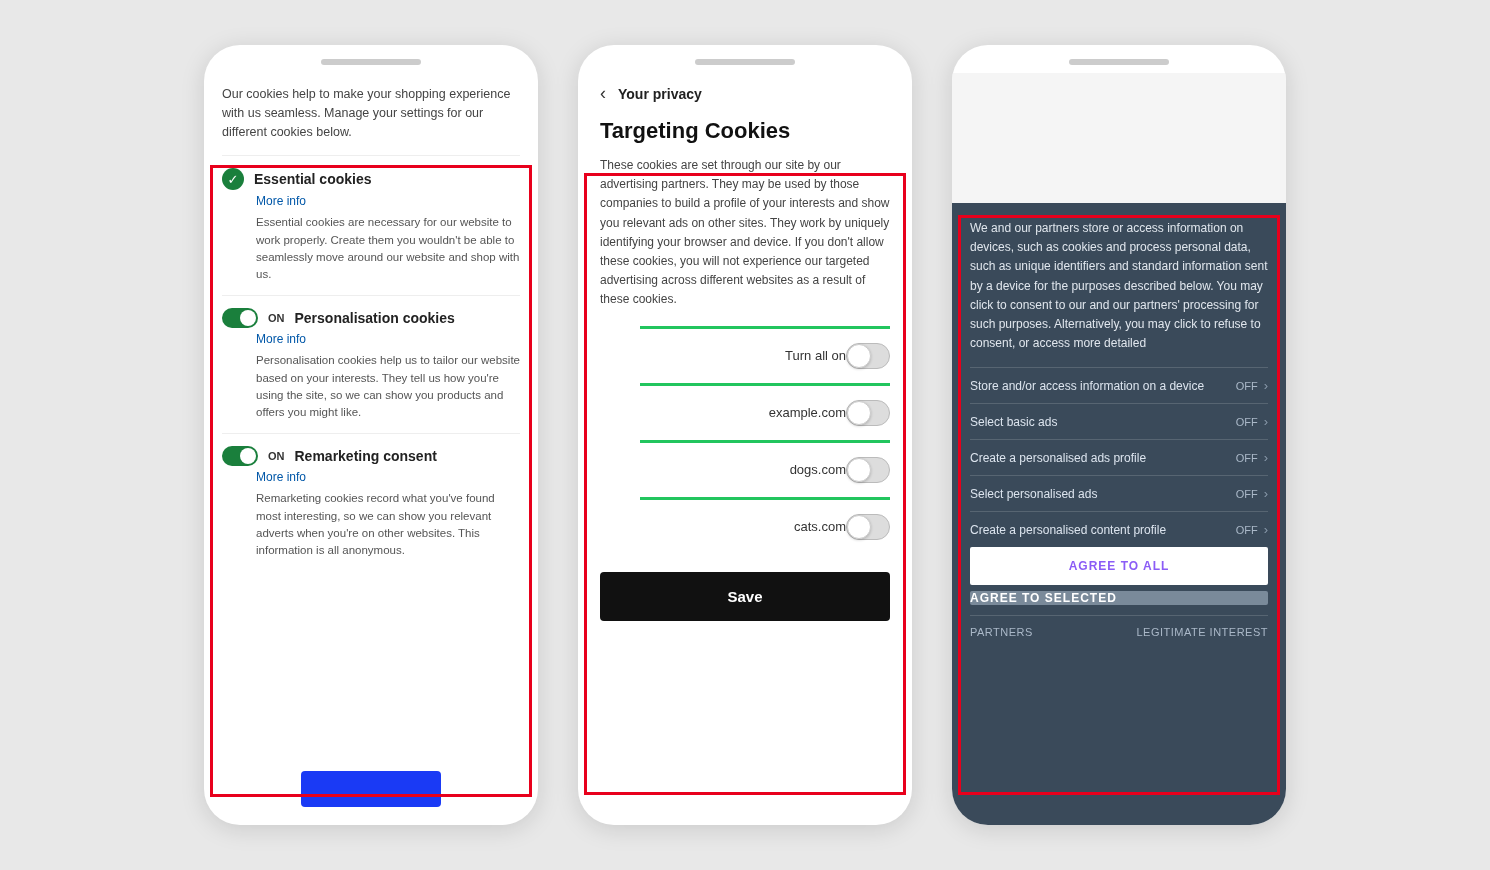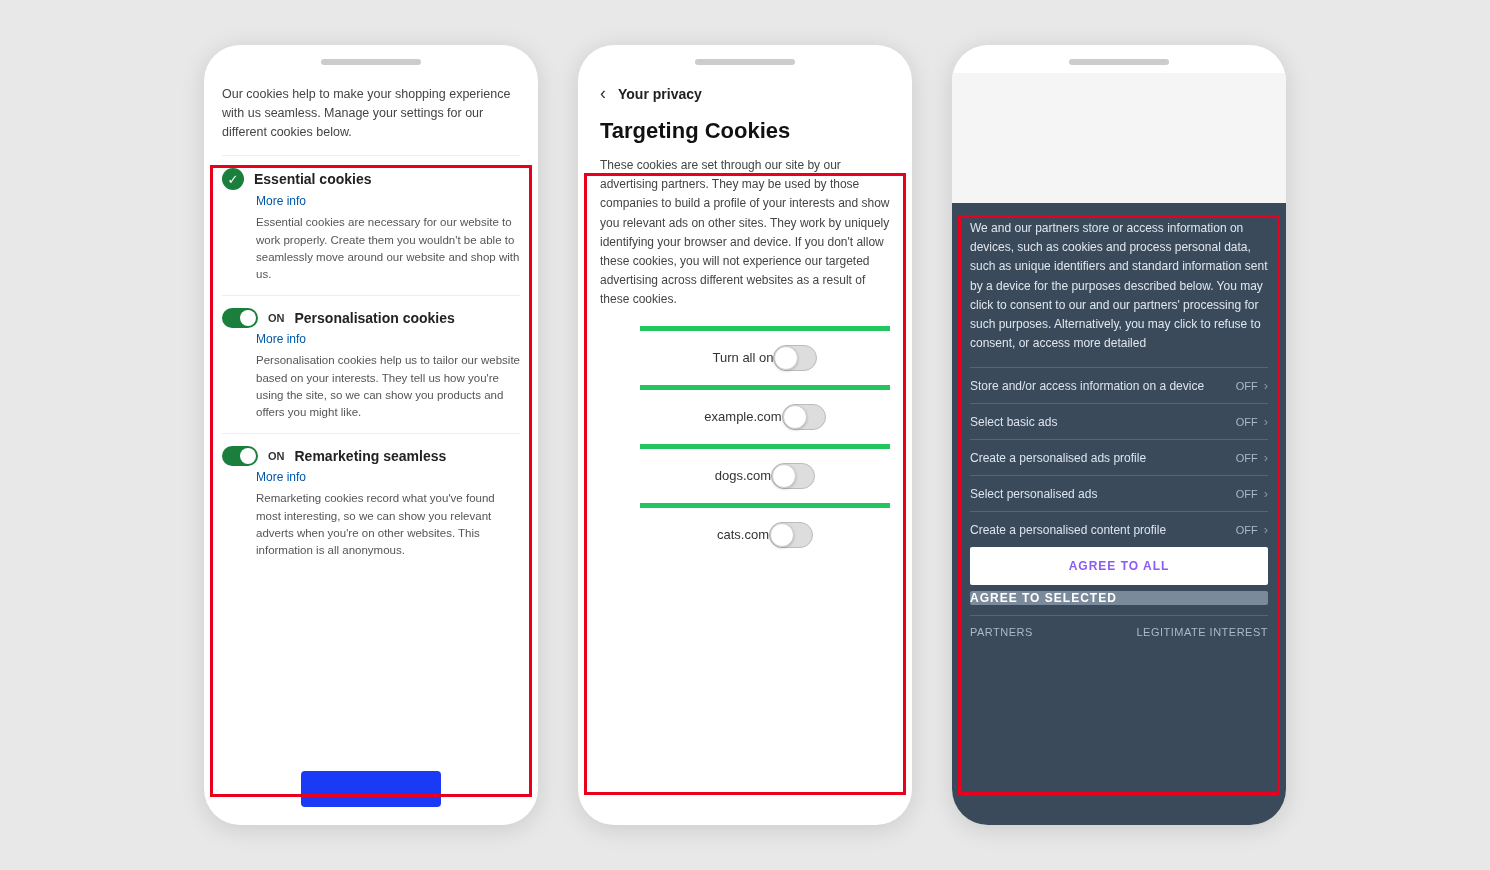--- a/index.html
+++ b/index.html
@@ -178,9 +178,9 @@
     .toggle-row {
       display: flex;
       align-items: center;
-      justify-content: center;
+      justify-content: flex-end;
       padding: 14px 0;
-      border-top: 5px solid #22c55e;
+      border-top: 3px solid #22c55e;
       margin-left: 40px;
     }
     .toggle-row-label {

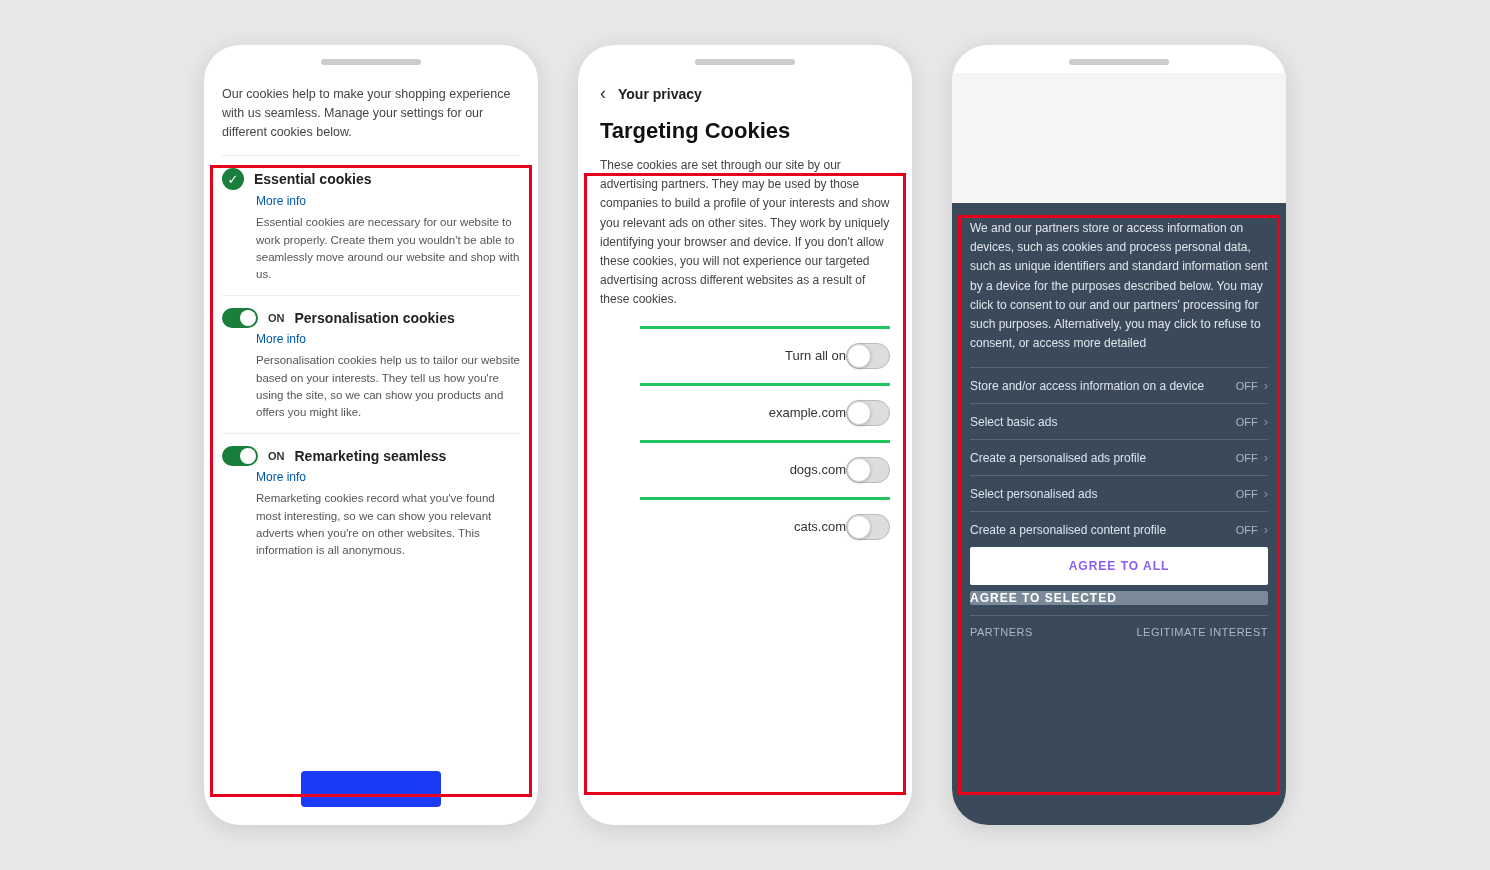--- a/index.html
+++ b/index.html
@@ -353,7 +353,7 @@
         <div class="cookie-header">
           <div class="toggle-on"></div>
           <span class="on-label">ON</span>
-          <span class="cookie-title">Remarketing seamless</span>
+          <span class="cookie-title">Remarketing consent</span>
         </div>
         <div class="more-info">More info</div>
         <p class="cookie-desc">Remarketing cookies record what you've found most interesting, so we can show you relevant adverts when you're on other websites. This information is all anonymous.</p>

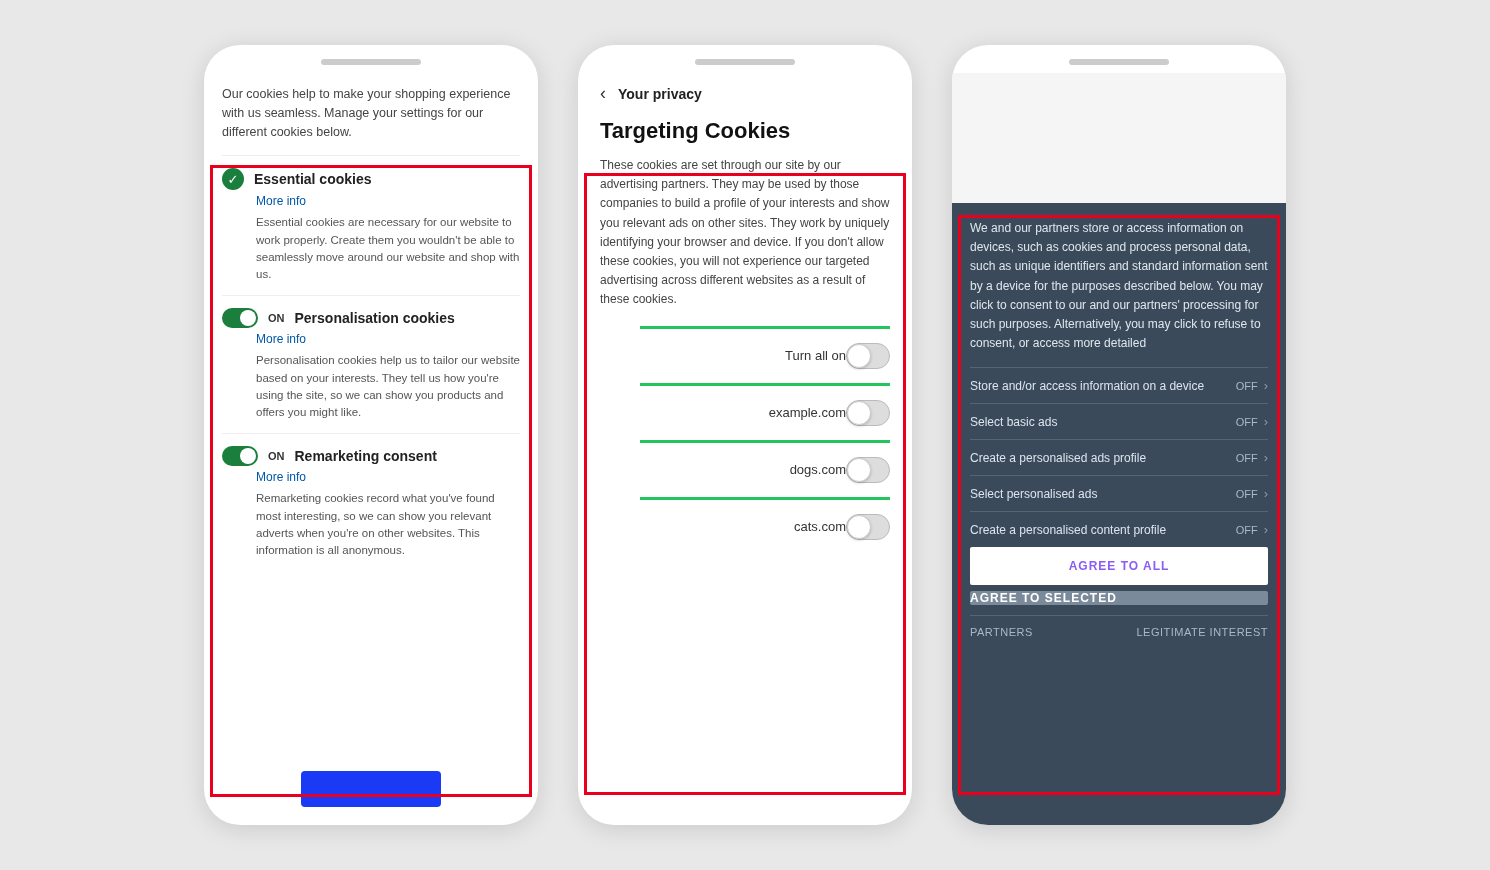--- a/index.html
+++ b/index.html
@@ -393,6 +393,7 @@
         <div class="toggle-off"></div>
       </div>
 
+      <button class="save-btn">Save</button>
     </div>
   </div>
 </div>

